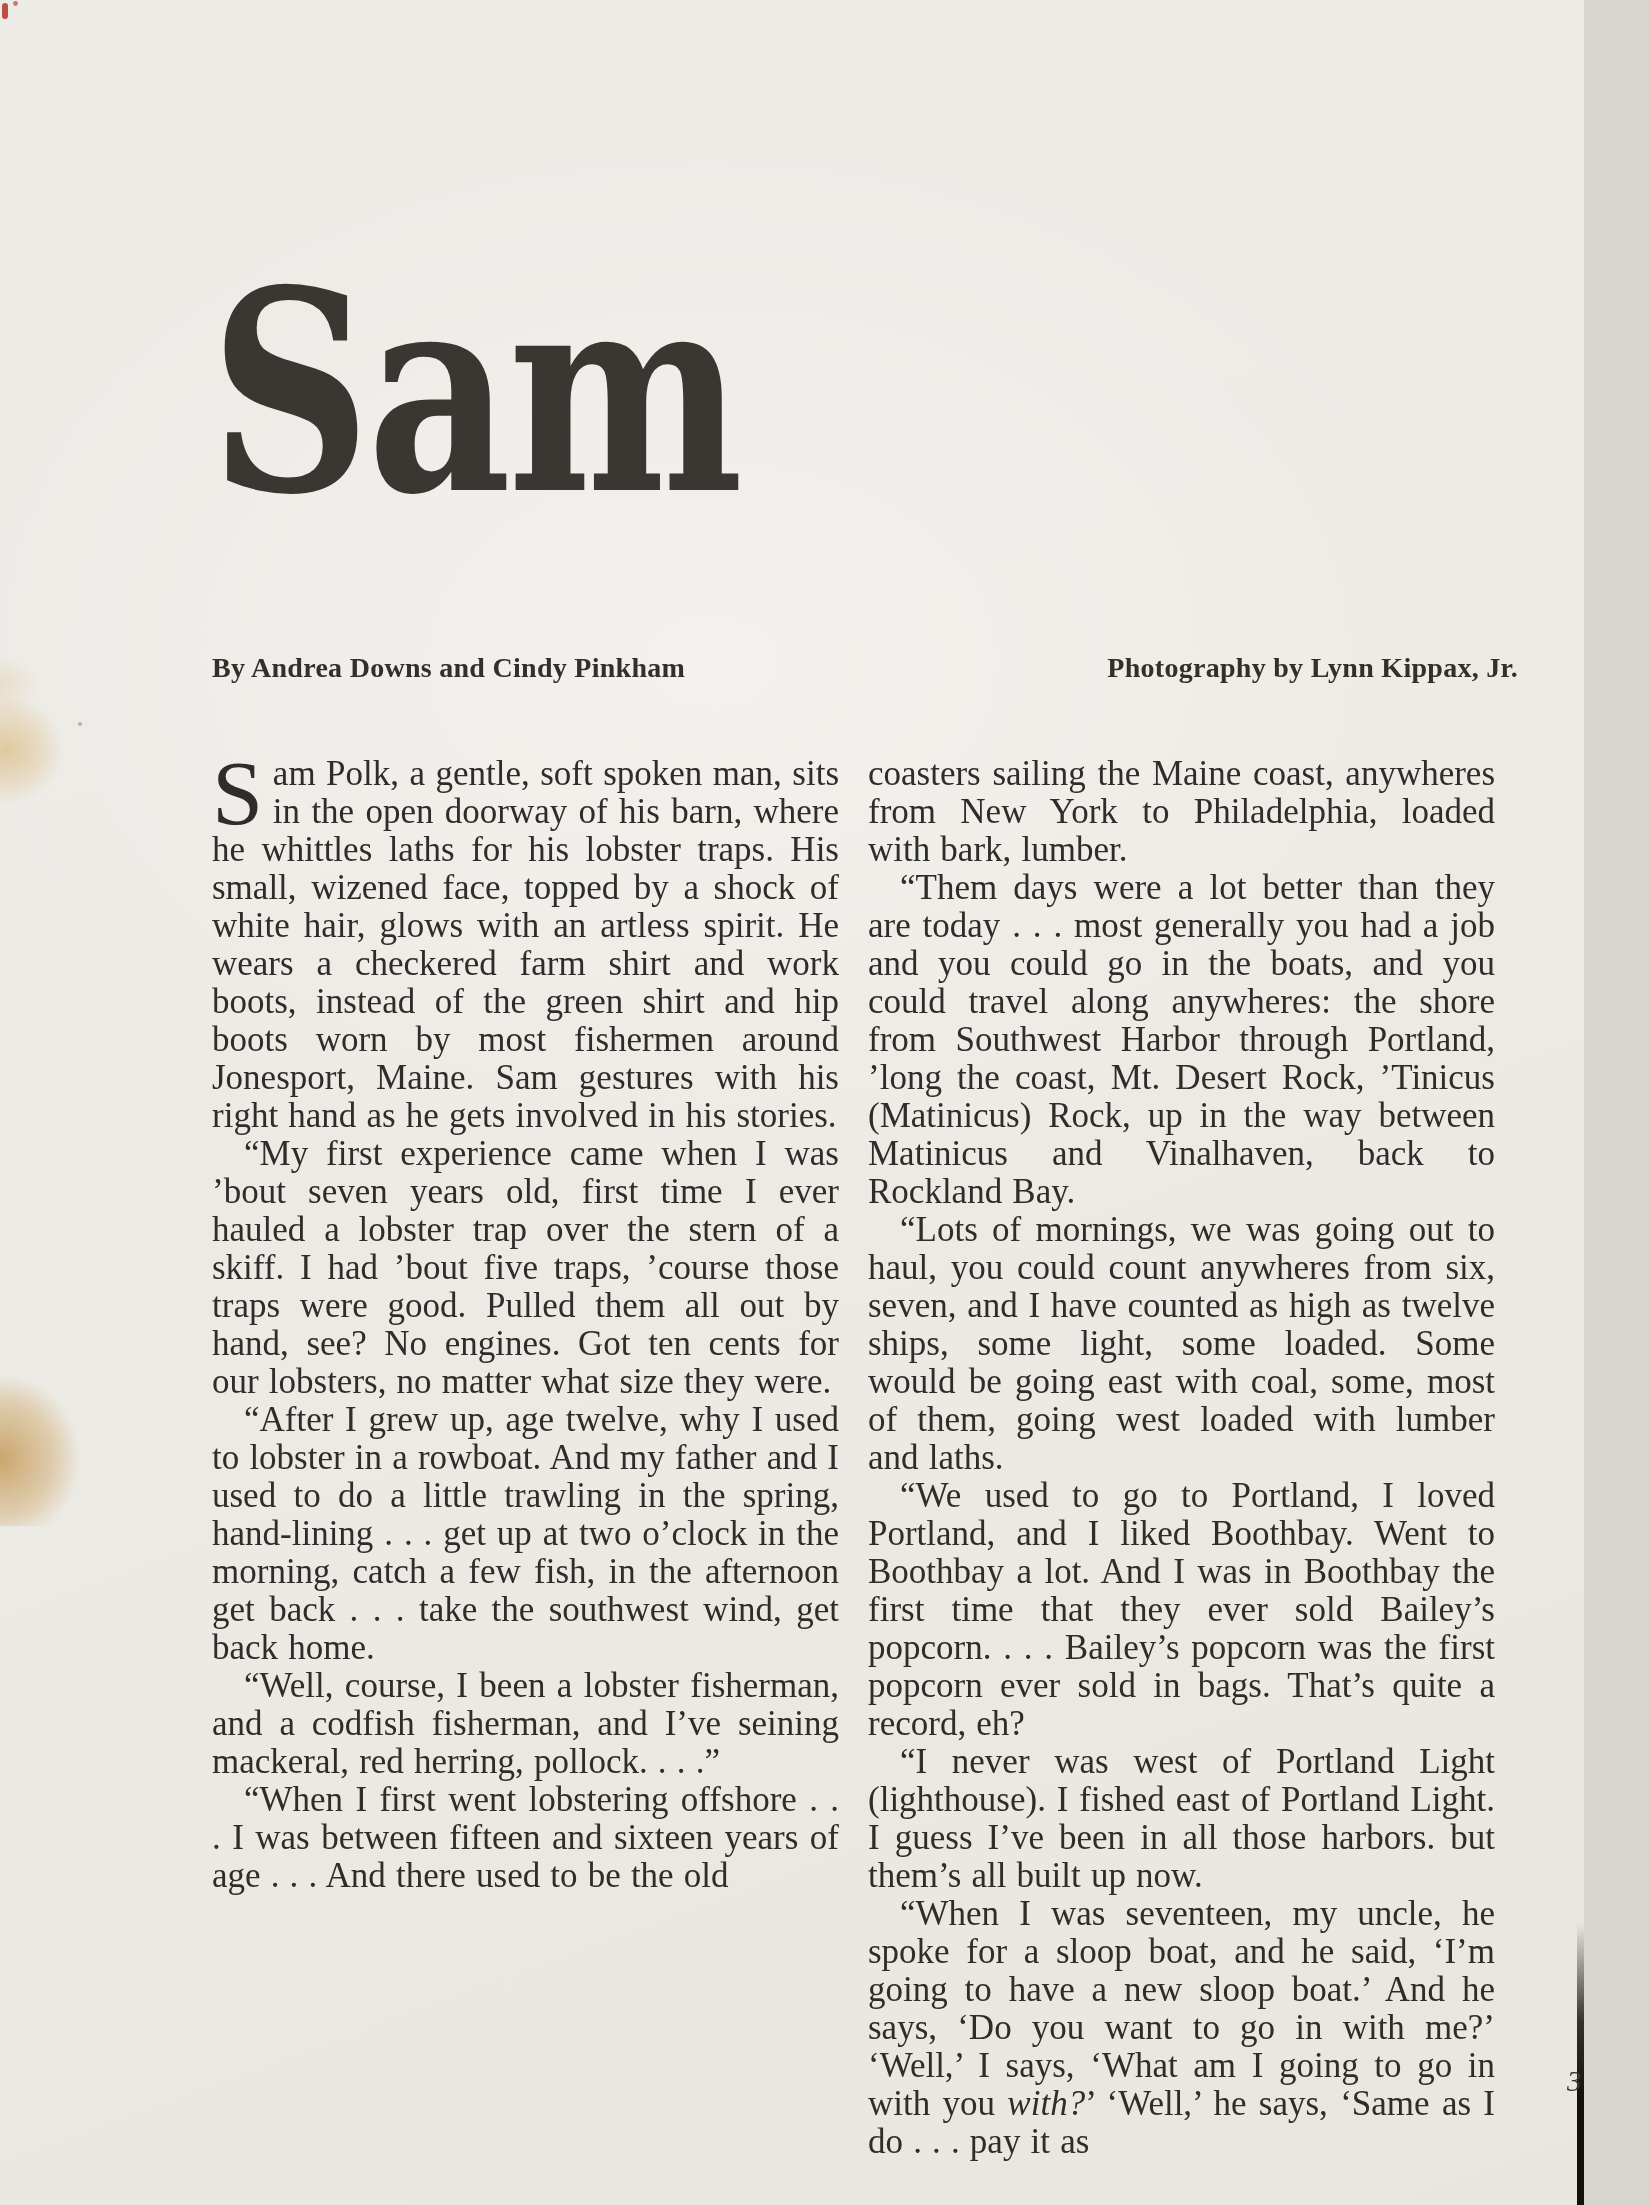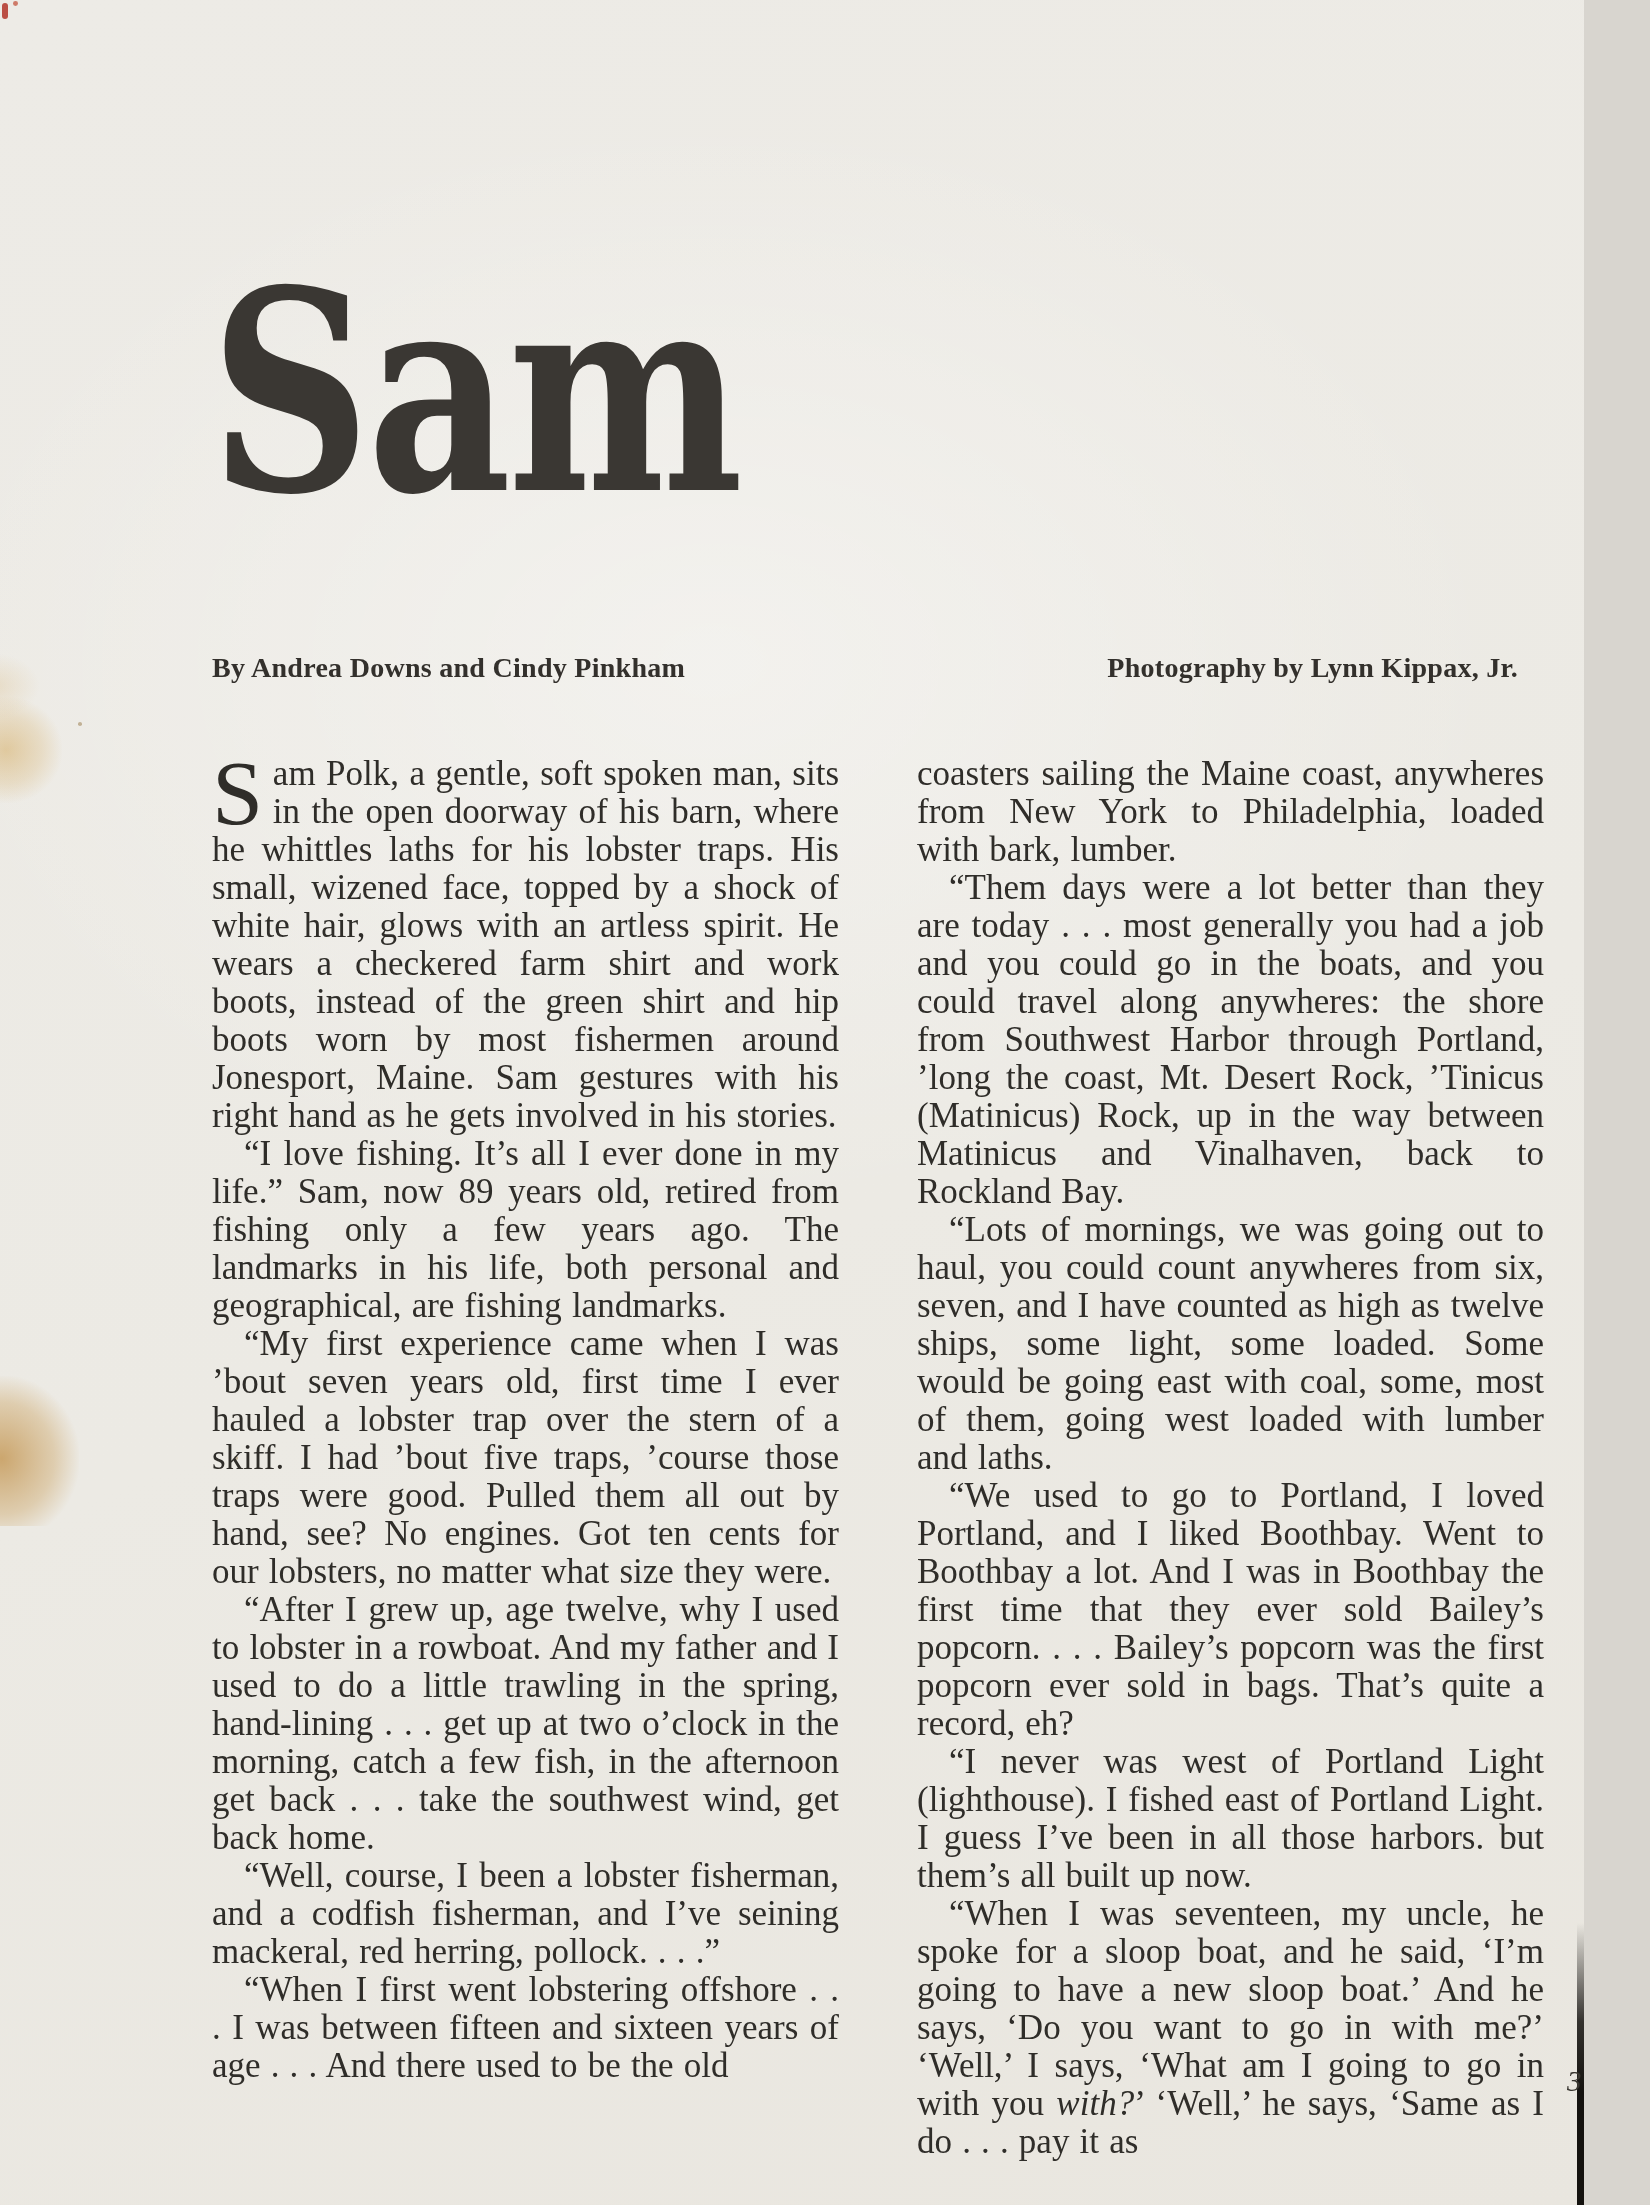--- a/index.html
+++ b/index.html
@@ -96,7 +96,7 @@
     word-spacing: 0.04em;
   }
   .col-left  { left: 212px; }
-  .col-right { left: 917px; }
+  .col-right { left: 868px; }
 
   .col p { margin: 0; text-indent: 32px; }
   .col p.no-indent { text-indent: 0; }

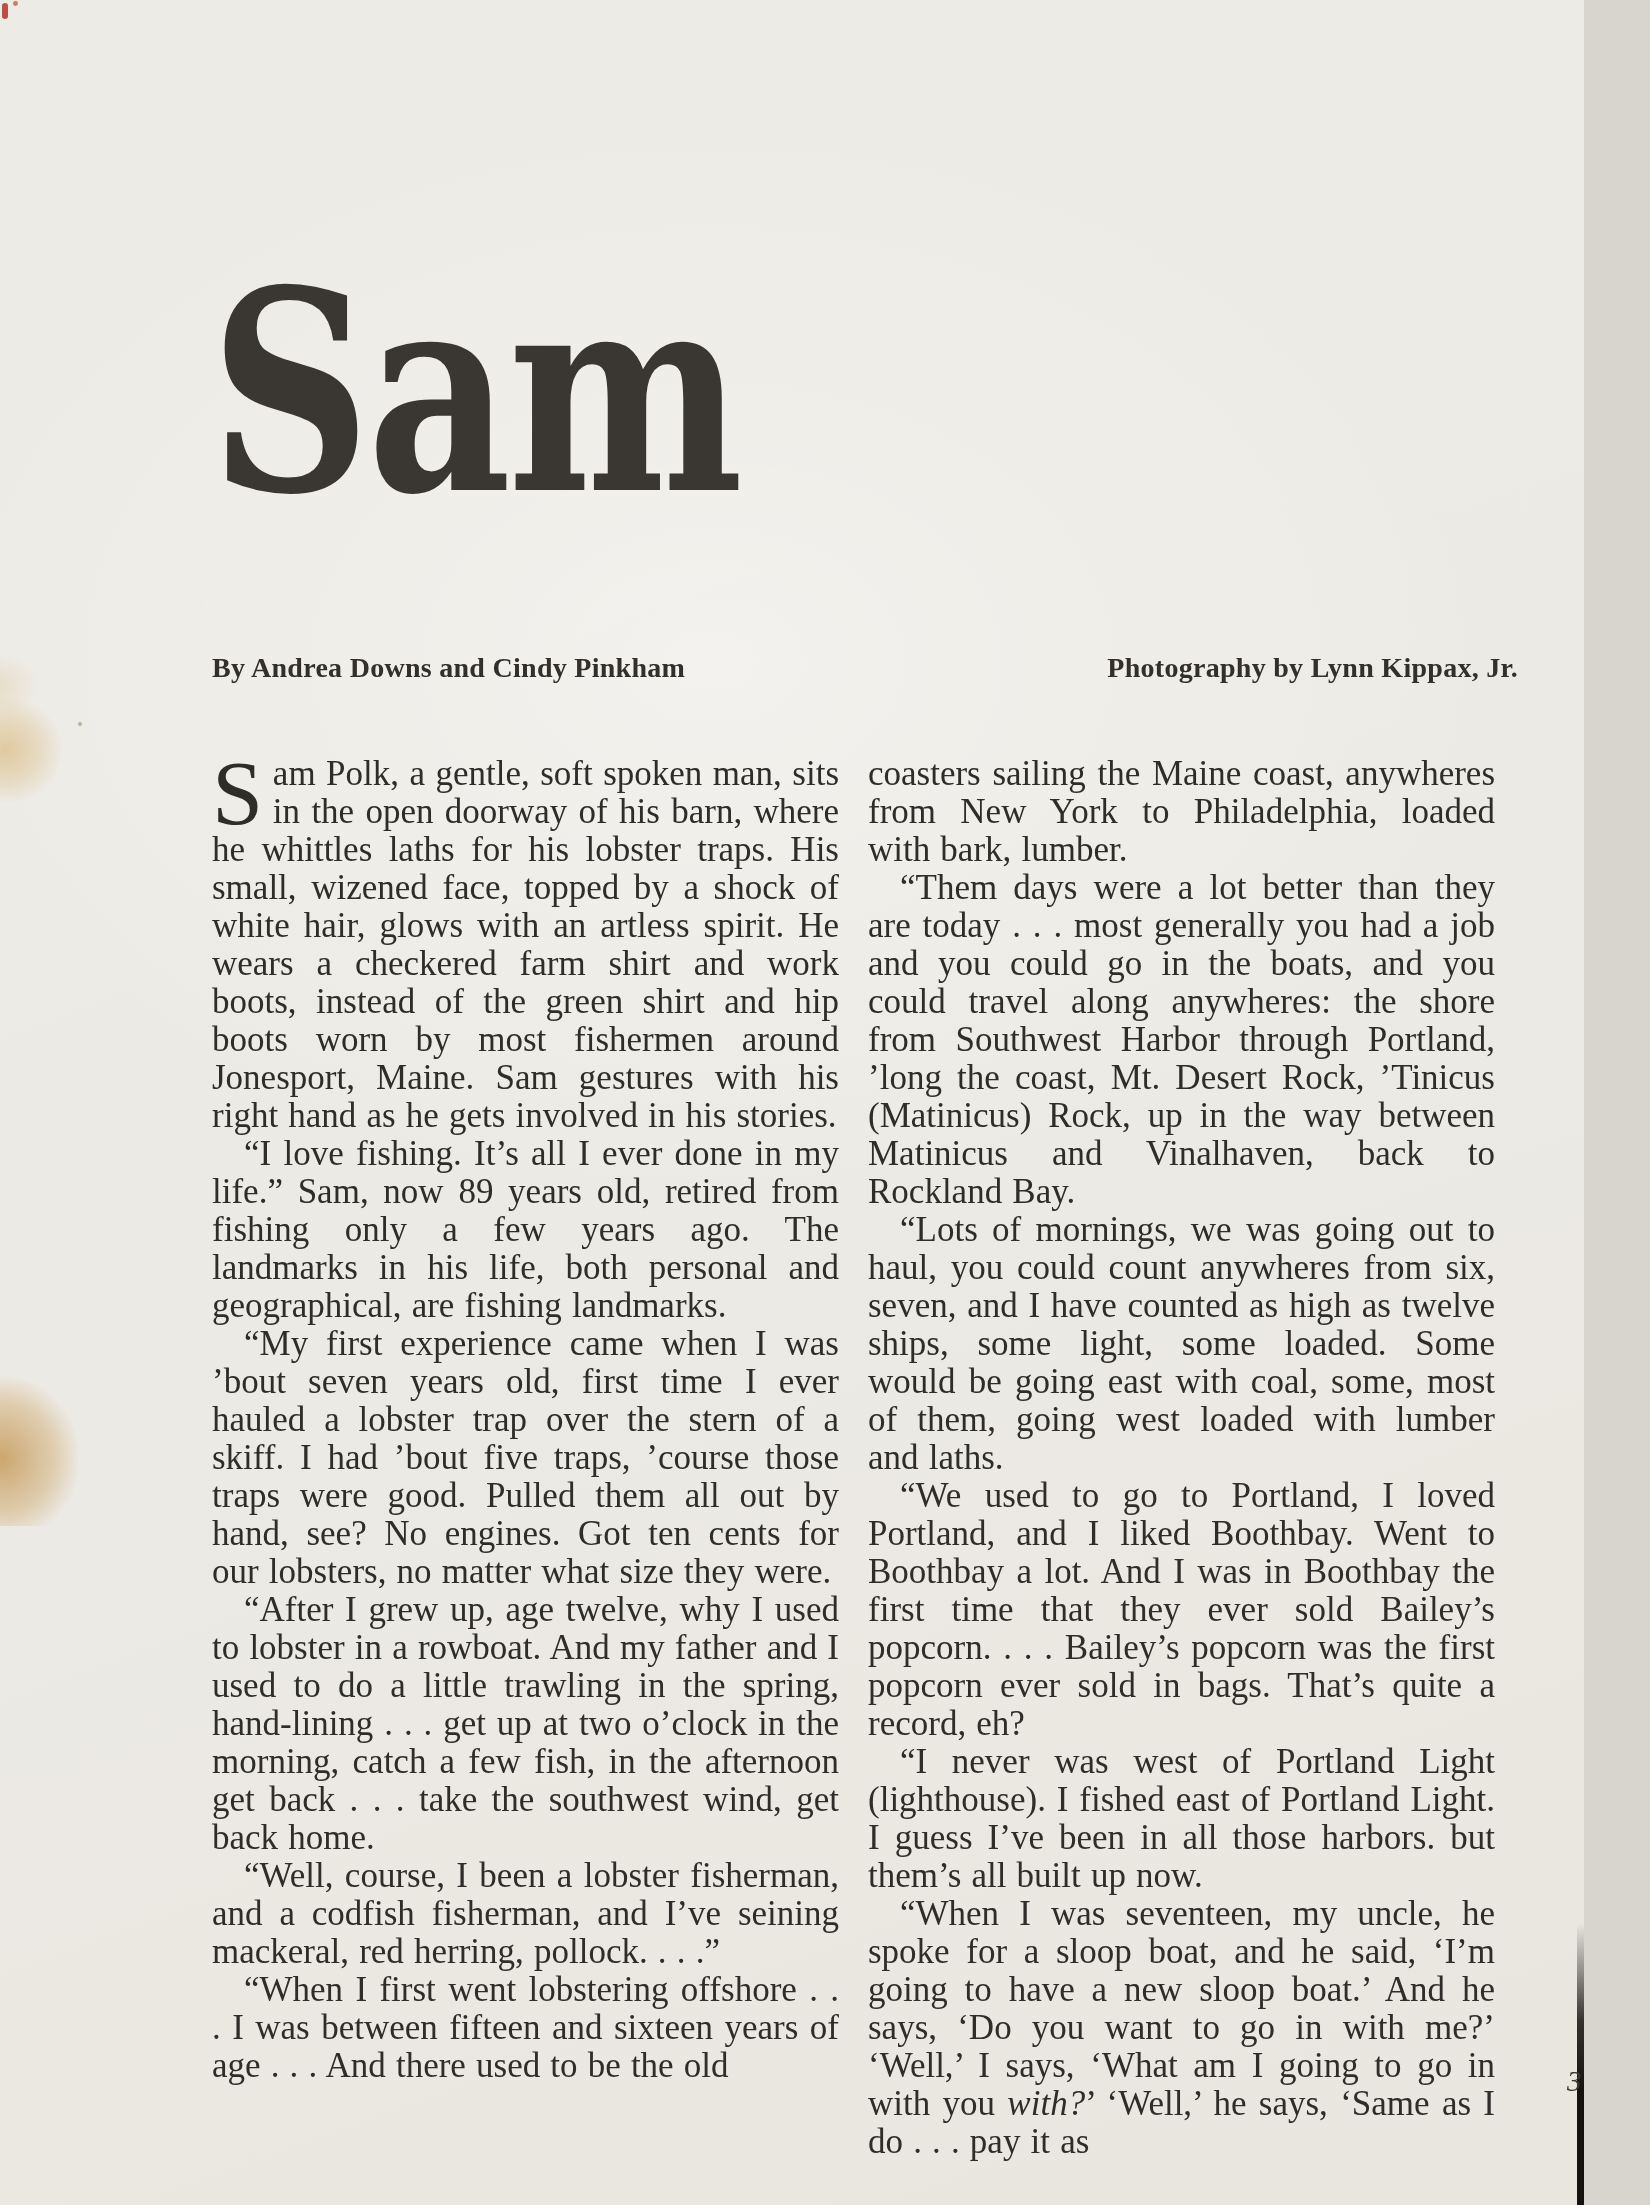--- a/index.html
+++ b/index.html
@@ -142,7 +142,6 @@
 
   <div class="col col-left">
     <p class="no-indent"><span class="dropcap">S</span><span>am Polk, a gentle, soft spoken man, sits in the open doorway of his barn, where he whittles laths for his lobster traps. His small, wizened face, topped by a shock of white hair, glows with an artless spirit. He wears a checkered farm shirt and work boots, instead of the green shirt and hip boots worn by most fishermen around Jonesport, Maine. Sam gestures with his right hand as he gets involved in his stories.</span></p>
-    <p>“I love fishing. It’s all I ever done in my life.” Sam, now 89 years old, retired from fishing only a few years ago. The landmarks in his life, both personal and geographical, are fishing landmarks.</p>
     <p>“My first experience came when I was ’bout seven years old, first time I ever hauled a lobster trap over the stern of a skiff. I had ’bout five traps, ’course those traps were good. Pulled them all out by hand, see? No engines. Got ten cents for our lobsters, no matter what size they were.</p>
     <p>“After I grew up, age twelve, why I used to lobster in a rowboat. And my father and I used to do a little trawling in the spring, hand-lining . . . get up at two o’clock in the morning, catch a few fish, in the afternoon get back . . . take the southwest wind, get back home.</p>
     <p>“Well, course, I been a lobster fisherman, and a codfish fisherman, and I’ve seining mackeral, red herring, pollock. . . .”</p>

